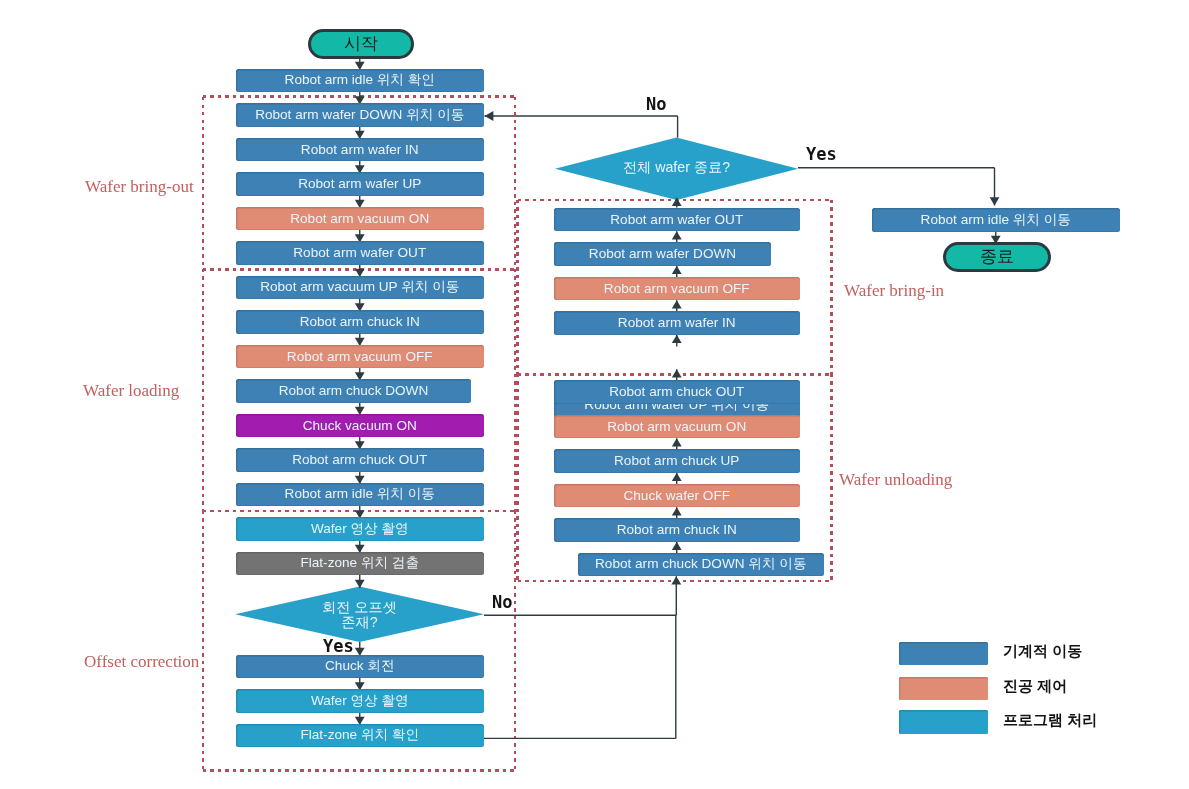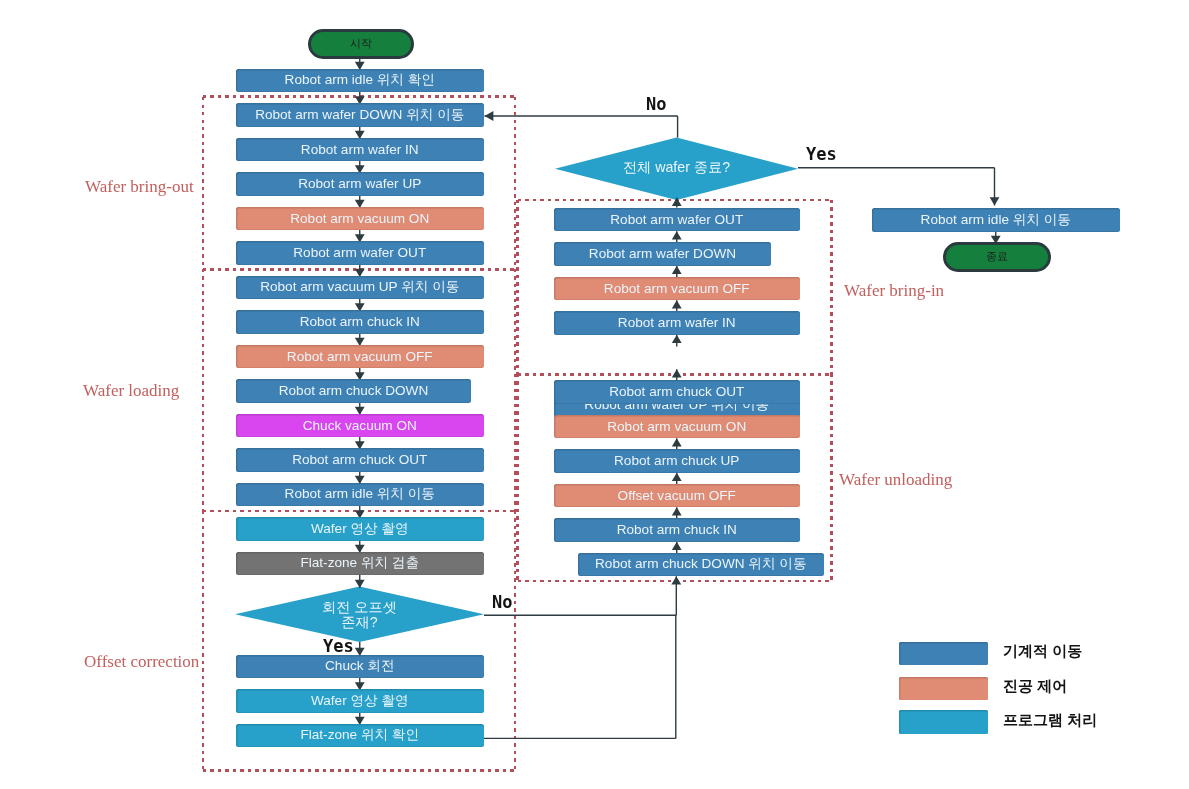--- a/index.html
+++ b/index.html
@@ -12,8 +12,8 @@
         box-shadow:inset 0 1.6px 0 rgba(0,0,0,.13), inset 1.6px 0 0 rgba(0,0,0,.10),
                    inset 0 -1px 0 rgba(0,0,0,.07);}
   .term{position:absolute;box-sizing:border-box;border:3.1px solid #2b3a3f;border-radius:999px;
-        background:#15803d;color:#1d1d1d;display:flex;align-items:center;justify-content:center;
-        font-size:11px;z-index:4;}
+        background:#14b8a6;color:#1d1d1d;display:flex;align-items:center;justify-content:center;
+        font-size:17px;z-index:4;}
   .dashbox{position:absolute;box-sizing:border-box;z-index:1;}
   .de{position:absolute;display:block;}
   .side-label{position:absolute;font-family:"Liberation Serif",serif;font-size:17px;

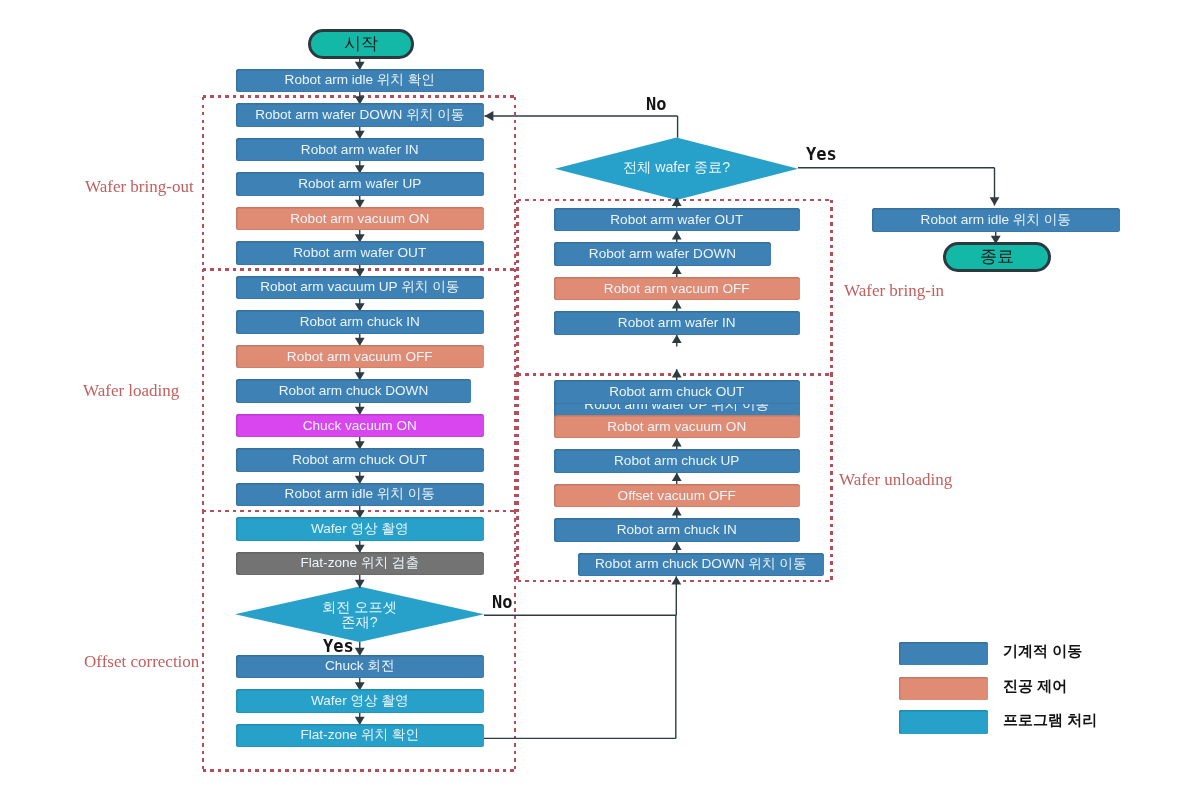--- a/index.html
+++ b/index.html
@@ -158,7 +158,7 @@
     <div class="node" style="left: 236px; top: 310px; width: 247.5px; height: 23.5px; background: rgb(62, 129, 180); color: rgb(234, 244, 251);">Robot arm chuck IN</div>
     <div class="node" style="left: 236px; top: 344.5px; width: 247.5px; height: 23.5px; background: rgb(224, 139, 115); color: rgb(234, 244, 251);">Robot arm vacuum OFF</div>
     <div class="node" style="left: 236px; top: 379px; width: 235px; height: 23.5px; background: rgb(62, 129, 180); color: rgb(234, 244, 251);">Robot arm chuck DOWN</div>
-    <div class="node" style="left: 236px; top: 413.5px; width: 247.5px; height: 23.5px; background: #d946ef; color: rgb(234, 244, 251);">Chuck vacuum ON</div>
+    <div class="node" style="left: 236px; top: 413.5px; width: 247.5px; height: 23.5px; background: #a21caf; color: rgb(234, 244, 251);">Chuck vacuum ON</div>
     <div class="node" style="left: 236px; top: 448px; width: 247.5px; height: 23.5px; background: rgb(62, 129, 180); color: rgb(234, 244, 251);">Robot arm chuck OUT</div>
     <div class="node" style="left: 236px; top: 482.5px; width: 247.5px; height: 23.5px; background: rgb(62, 129, 180); color: rgb(234, 244, 251);">Robot arm idle 위치 이동</div>
     <div class="node" style="left: 236px; top: 517px; width: 247.5px; height: 23.5px; background: rgb(39, 161, 201); color: rgb(234, 244, 251);">Wafer 영상 촬영</div>

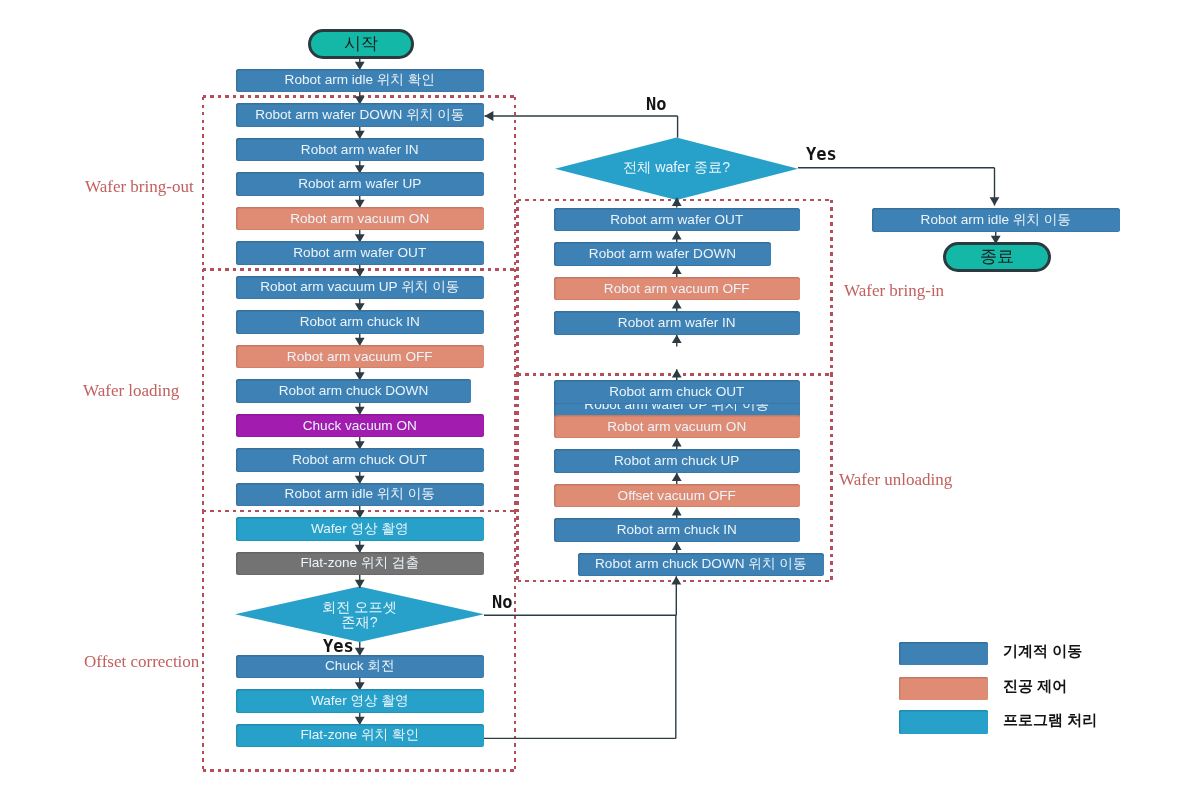--- a/index.html
+++ b/index.html
@@ -174,7 +174,7 @@
     <div class="node" style="left: 554px; top: 380px; width: 245.5px; height: 23.5px; background: rgb(62, 129, 180); color: rgb(234, 244, 251);">Robot arm chuck OUT</div>
     <div class="node" style="left: 554px; top: 414.5px; width: 245.5px; height: 23.5px; background: rgb(224, 139, 115); color: rgb(234, 244, 251);">Robot arm vacuum ON</div>
     <div class="node" style="left: 554px; top: 449px; width: 245.5px; height: 23.5px; background: rgb(62, 129, 180); color: rgb(234, 244, 251);">Robot arm chuck UP</div>
-    <div class="node" style="left: 554px; top: 483.5px; width: 245.5px; height: 23.5px; background: rgb(224, 139, 115); color: rgb(234, 244, 251);">Offset vacuum OFF</div>
+    <div class="node" style="left: 554px; top: 483.5px; width: 245.5px; height: 23.5px; background: rgb(224, 139, 115); color: rgb(234, 244, 251);">Chuck wafer OFF</div>
     <div class="node" style="left: 554px; top: 518px; width: 245.5px; height: 23.5px; background: rgb(62, 129, 180); color: rgb(234, 244, 251);">Robot arm chuck IN</div>
     <div class="node" style="left: 554px; top: 552.5px; width: 245.5px; height: 23.5px; background: rgb(62, 129, 180); color: rgb(234, 244, 251); margin-left: 24px;">Robot arm chuck DOWN 위치 이동</div>
     <div class="node" style="left: 871.5px; top: 208px; width: 248.5px; height: 23.5px; background: rgb(62, 129, 180); color: rgb(234, 244, 251);">Robot arm idle 위치 이동</div>

